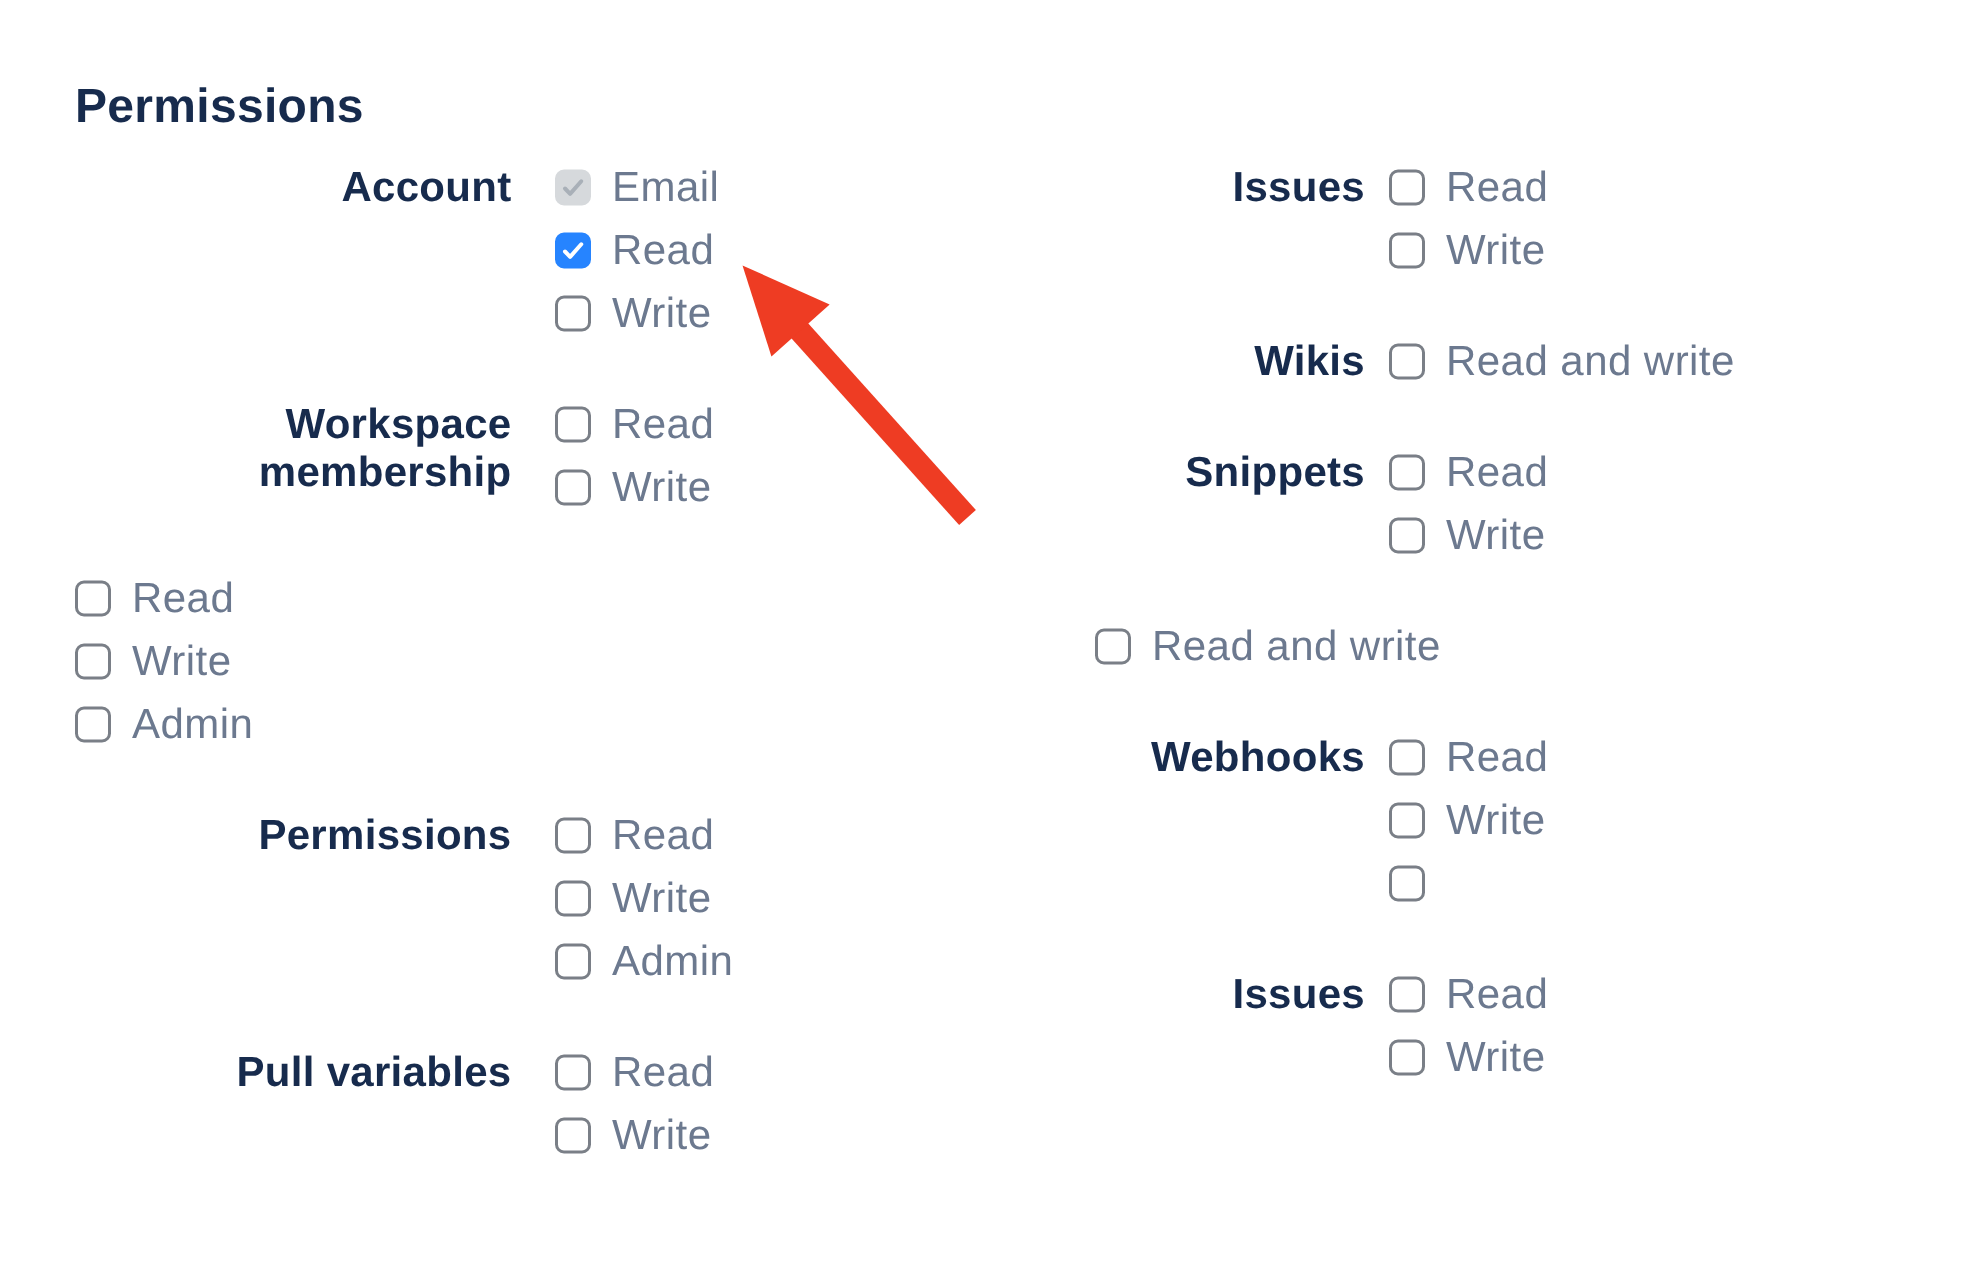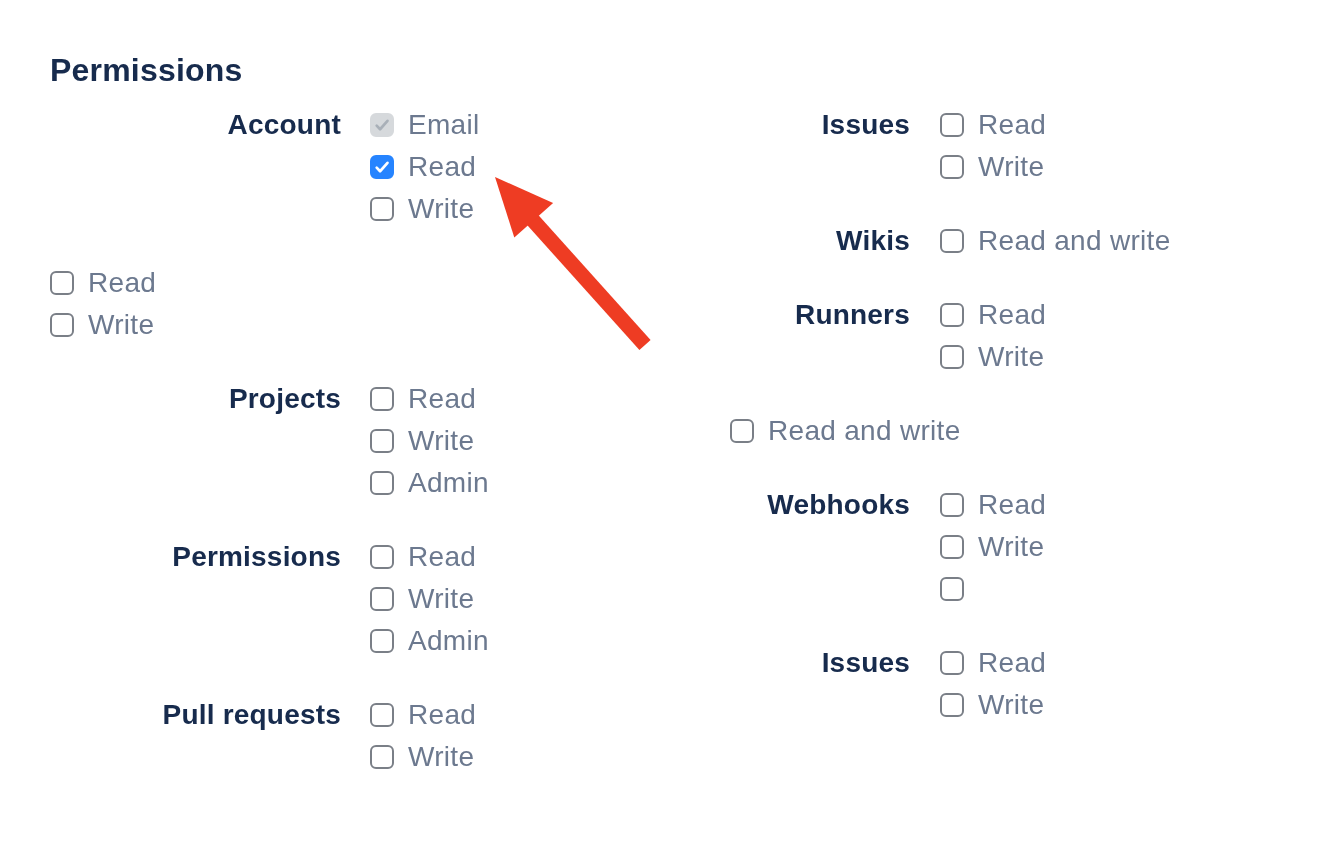--- a/index.html
+++ b/index.html
@@ -23,7 +23,7 @@
     padding-top:5px;text-align:right;color:#172B4D;letter-spacing:.2px;
   }
   .col-left .perm-label{width:291px;margin-right:29px;}
-  .col-right .perm-label{width:180px;margin-right:30px;}
+  .col-right .perm-label{width:180px;margin-right:16px;}
   .perm-options{display:flex;flex-direction:column;}
   .perm-option{display:flex;align-items:center;height:42px;cursor:pointer;}
   .cb{

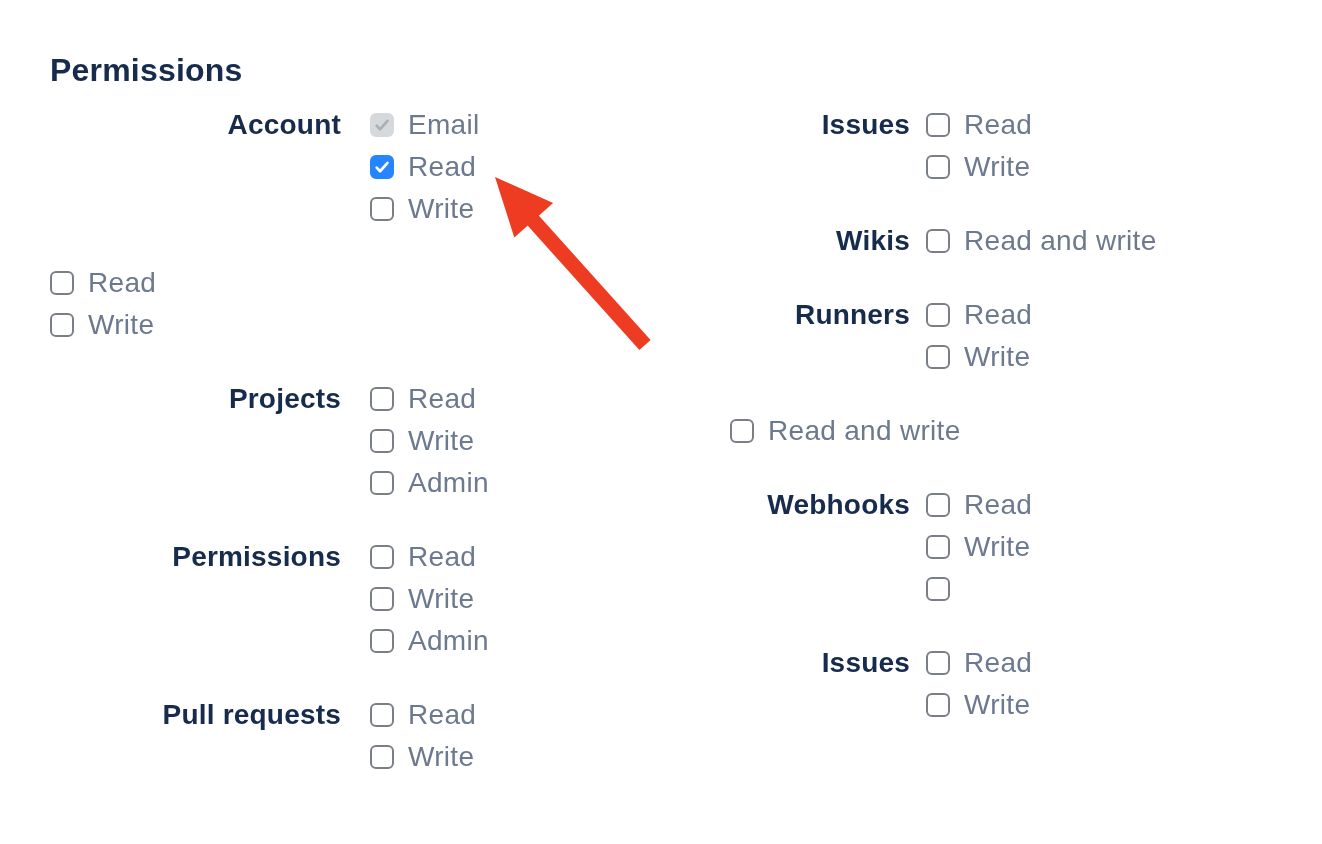--- a/index.html
+++ b/index.html
@@ -72,6 +72,7 @@
           </div>
         </div>
         <div class="perm-group">
+          <div class="perm-label">Workspace membership</div>
           <div class="perm-options">
             <label class="perm-option">
               <span class="cb"></span>

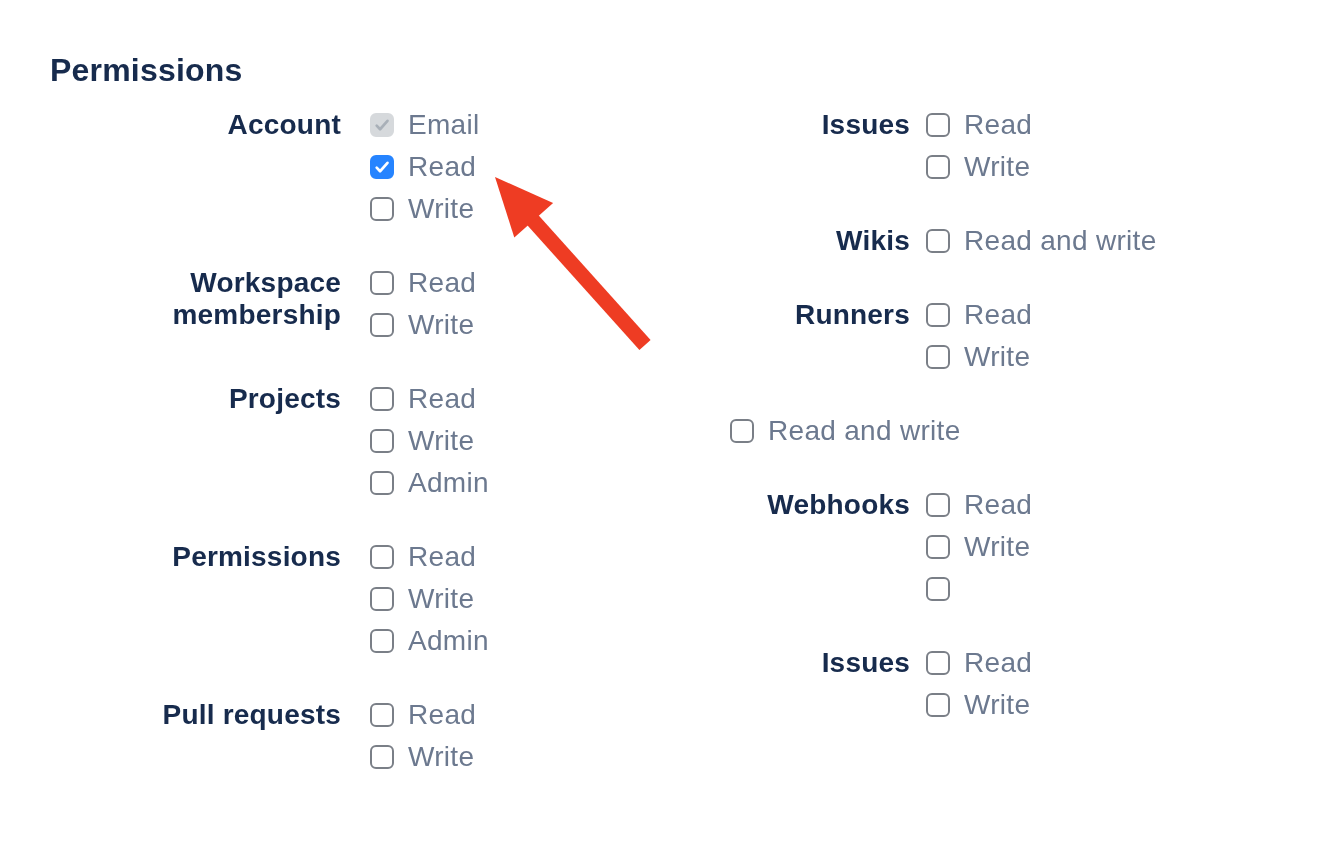--- a/index.html
+++ b/index.html
@@ -156,7 +156,7 @@
           </div>
         </div>
         <div class="perm-group">
-          <div class="perm-label">Runners</div>
+          <div class="perm-label">Snippets</div>
           <div class="perm-options">
             <label class="perm-option">
               <span class="cb"></span>

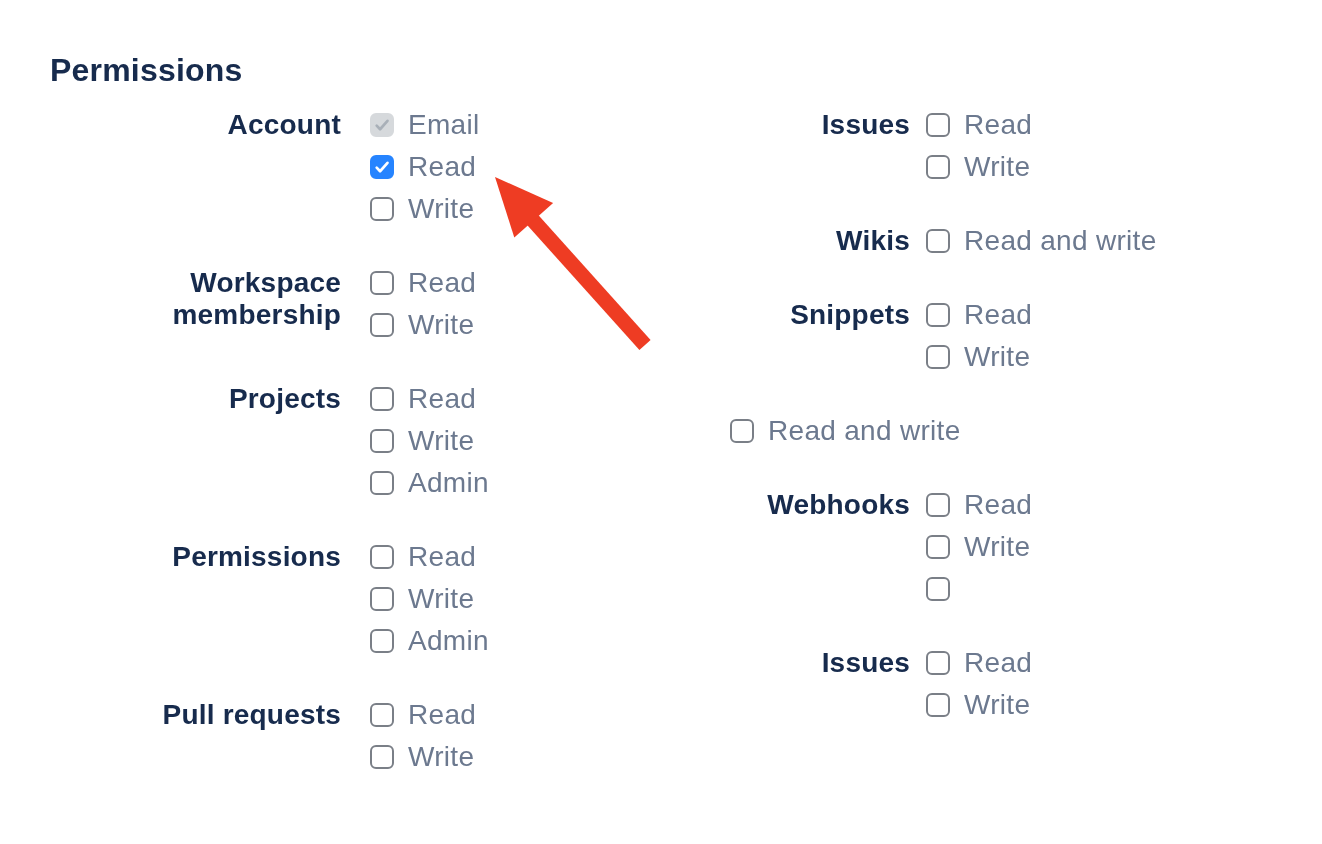--- a/index.html
+++ b/index.html
@@ -85,7 +85,6 @@
           </div>
         </div>
         <div class="perm-group">
-          <div class="perm-label">Projects</div>
           <div class="perm-options">
             <label class="perm-option">
               <span class="cb"></span>

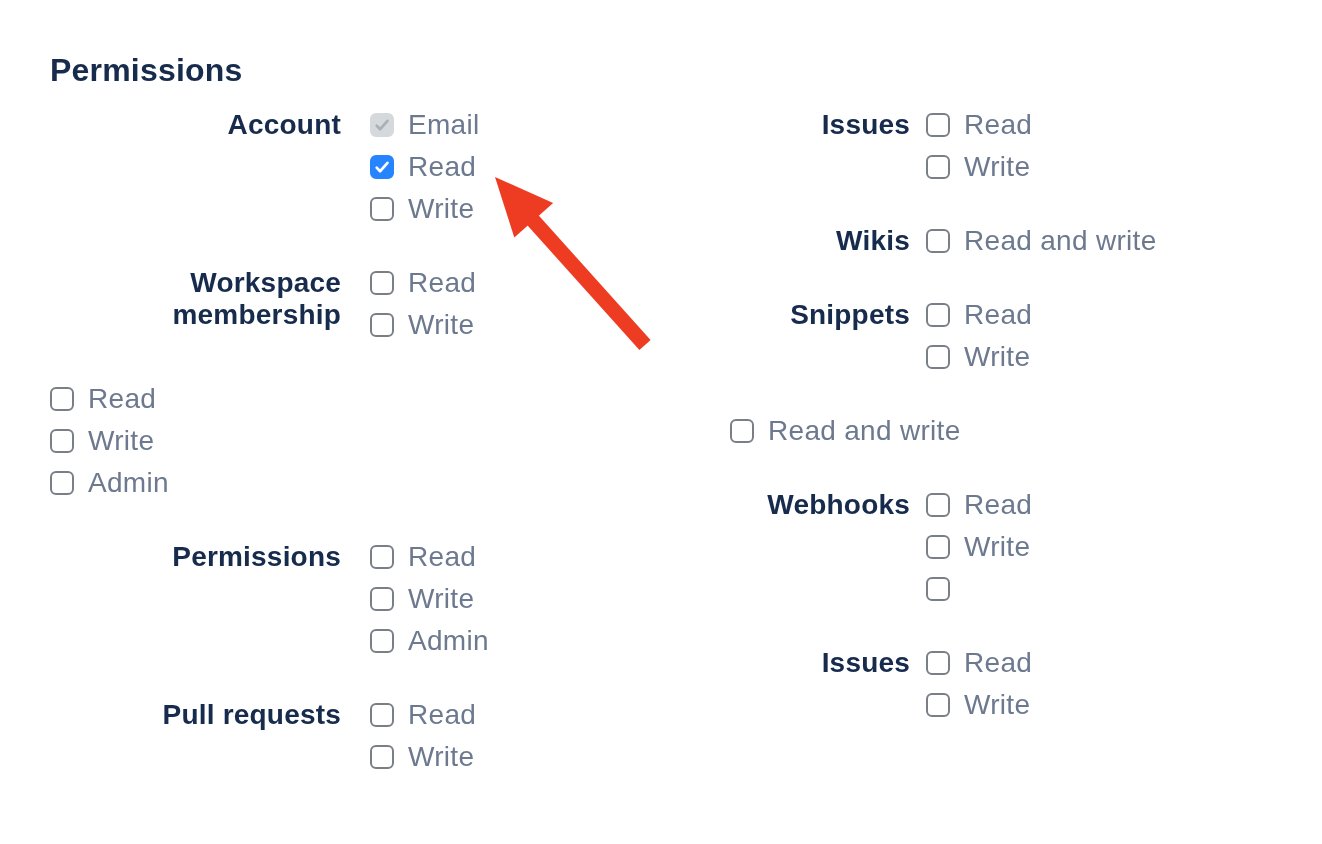--- a/index.html
+++ b/index.html
@@ -118,7 +118,7 @@
           </div>
         </div>
         <div class="perm-group">
-          <div class="perm-label">Pull requests</div>
+          <div class="perm-label">Pull variables</div>
           <div class="perm-options">
             <label class="perm-option">
               <span class="cb"></span>

